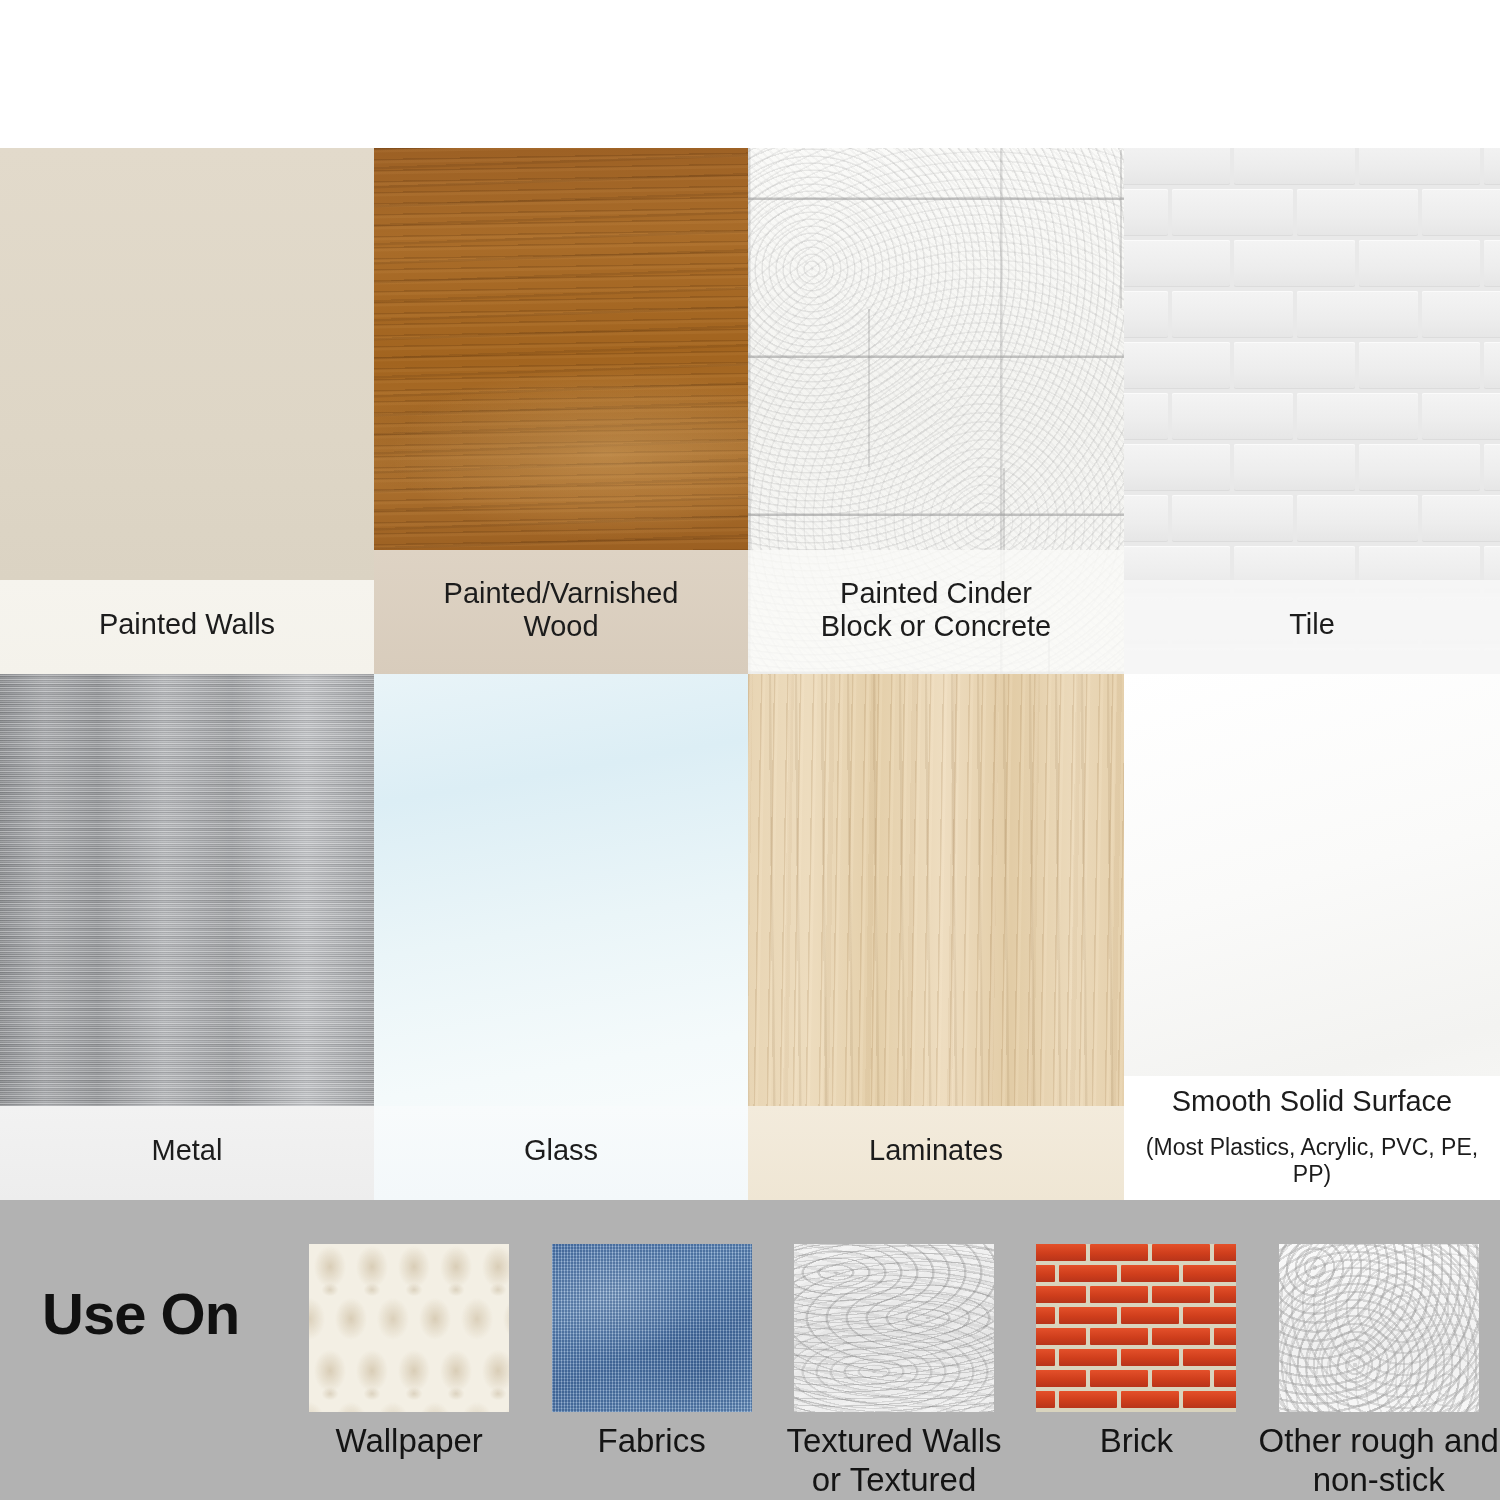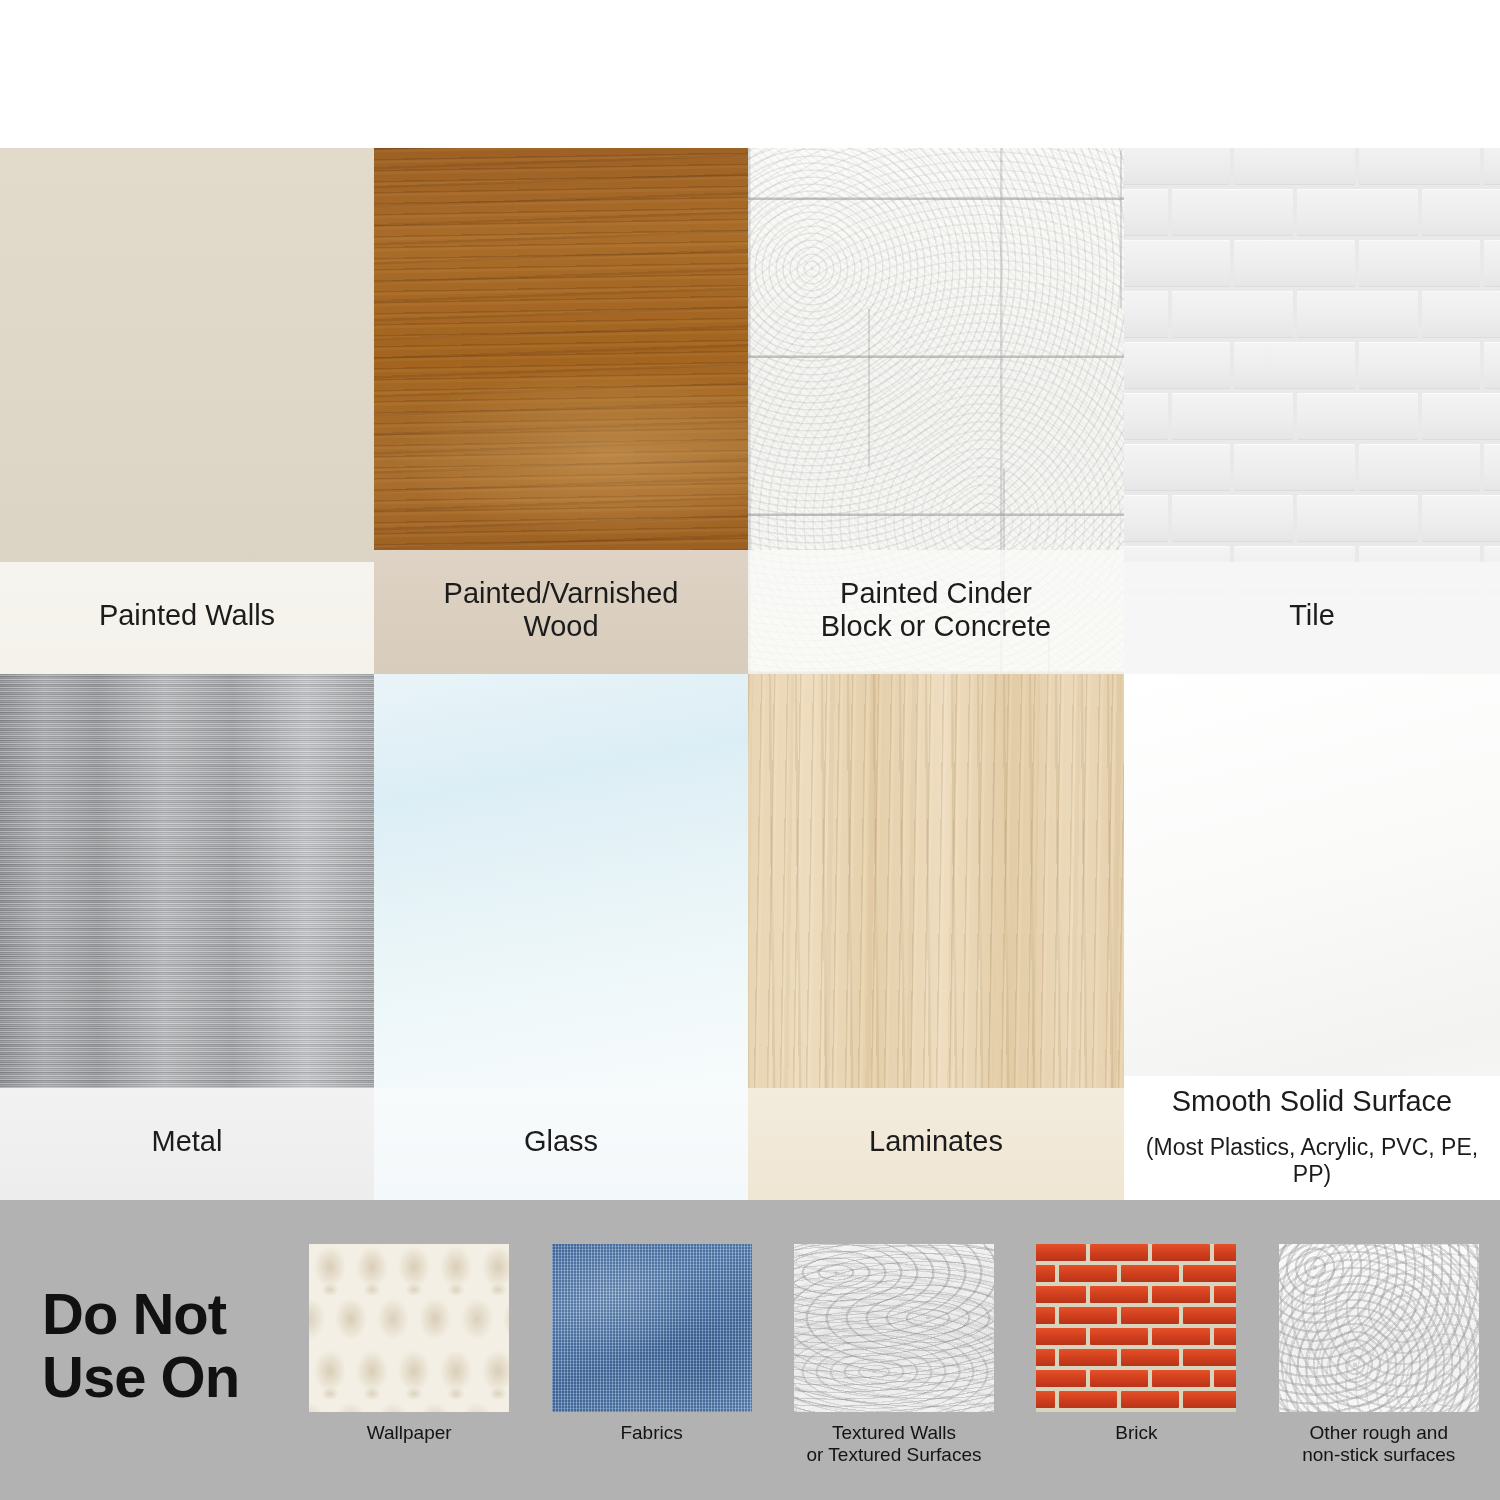--- a/index.html
+++ b/index.html
@@ -44,7 +44,7 @@
     z-index:5;
   }
   .cap .sub { font-size:23px; margin-top:16px; }
-  .cap.h1 { height:112px; }
+  .cap.h1 { height:94px; }
   .cap.h2 { height:124px; }
 
   

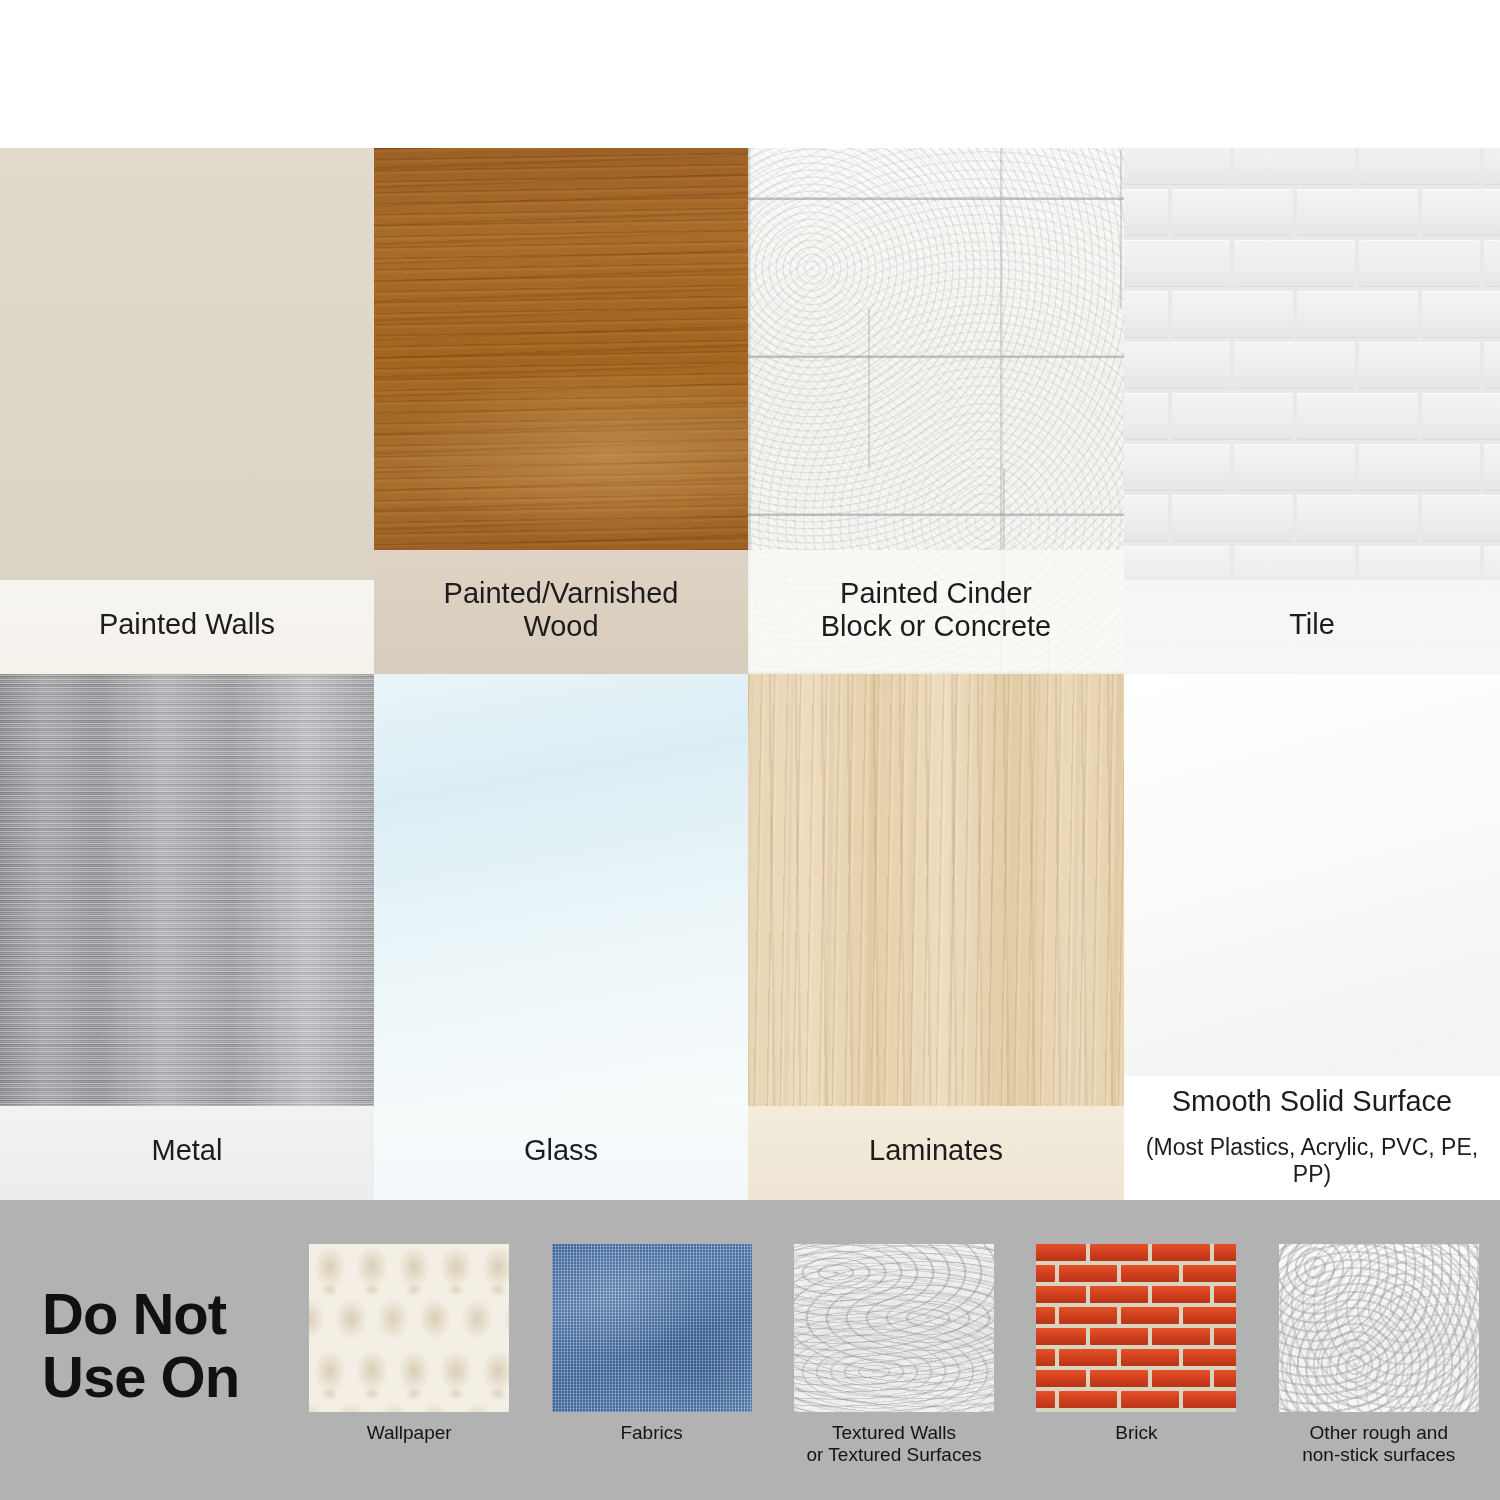--- a/index.html
+++ b/index.html
@@ -364,7 +364,6 @@
   <div class="footer"></div>
 
   <div class="dn-label">
-    <div>Do Not</div>
     <div>Use On</div>
   </div>
 

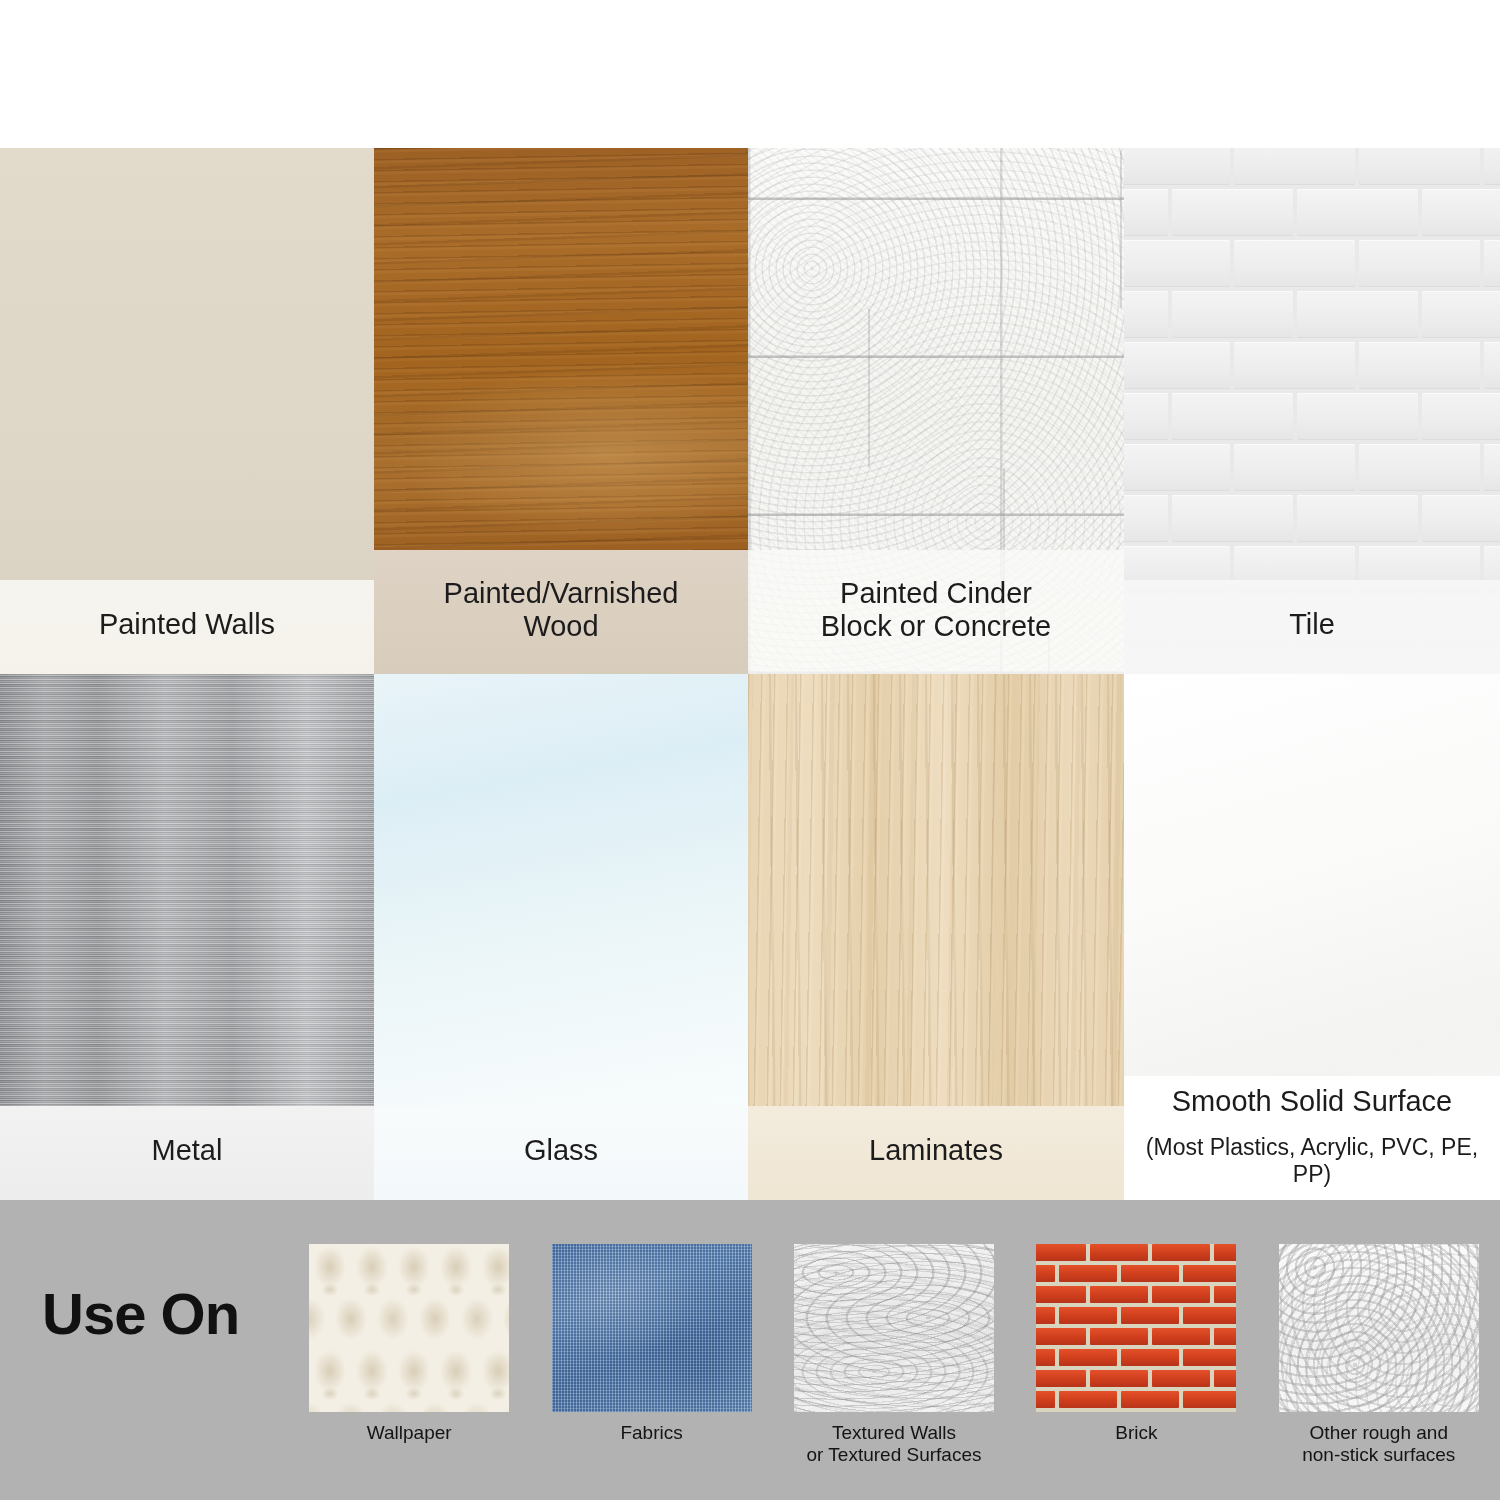--- a/index.html
+++ b/index.html
@@ -168,7 +168,7 @@
     background:#ddd; overflow:hidden; position:relative;
   }
   .dn-cap {
-    margin-top:10px; text-align:center; font-size:19px; color:#141414;
+    margin-top:10px; text-align:center; font-size:33px; color:#141414;
     line-height:1.18; white-space:pre-line;
   }
 

